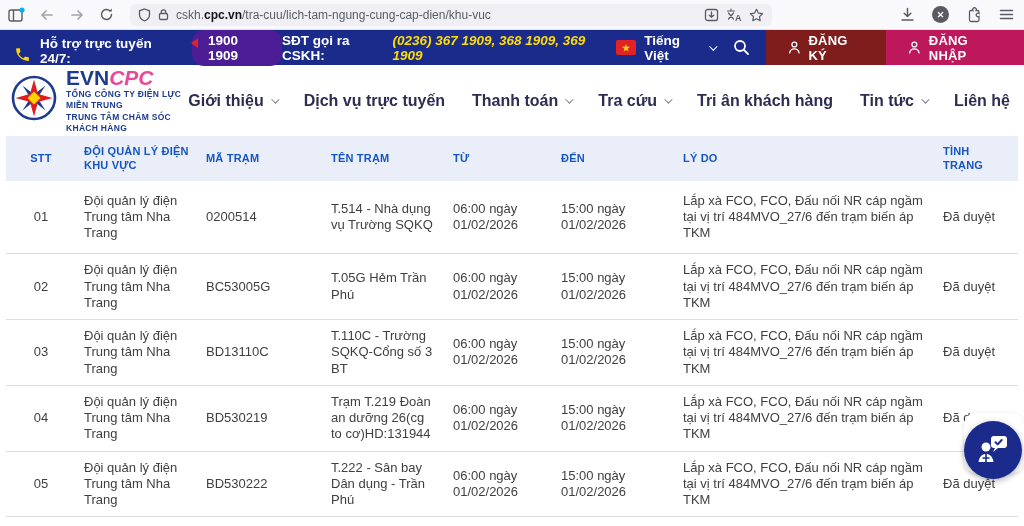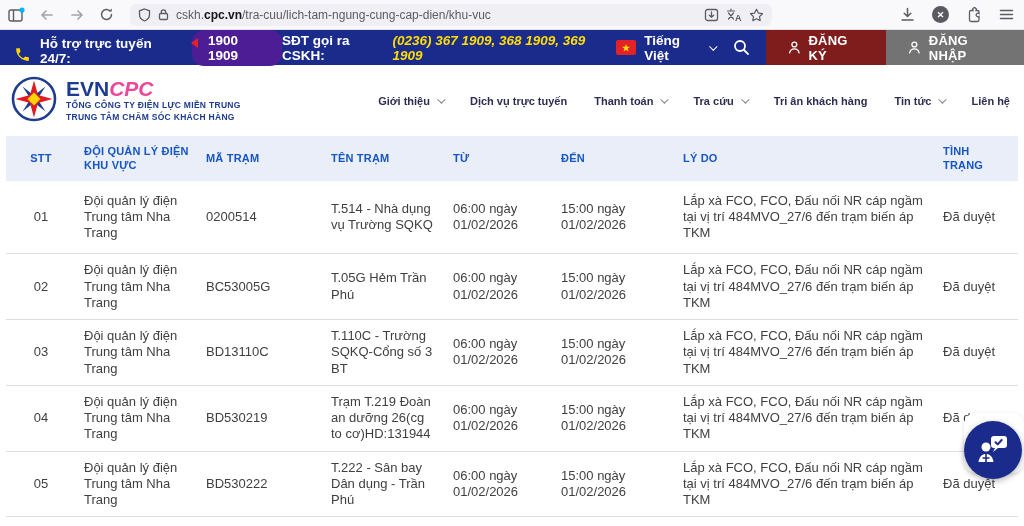--- a/index.html
+++ b/index.html
@@ -39,7 +39,7 @@
   .authbtn { height:100%; display:flex; align-items:center; gap:8px; padding:0 22px;
     font-size:13px; font-weight:700; letter-spacing:.2px; }
   .register { background:#7f1d1d; }
-  .login { background:#737373; }
+  .login { background:#be185d; }
 
   
   .siteheader { height:71px; background:#fff; display:flex; align-items:center;

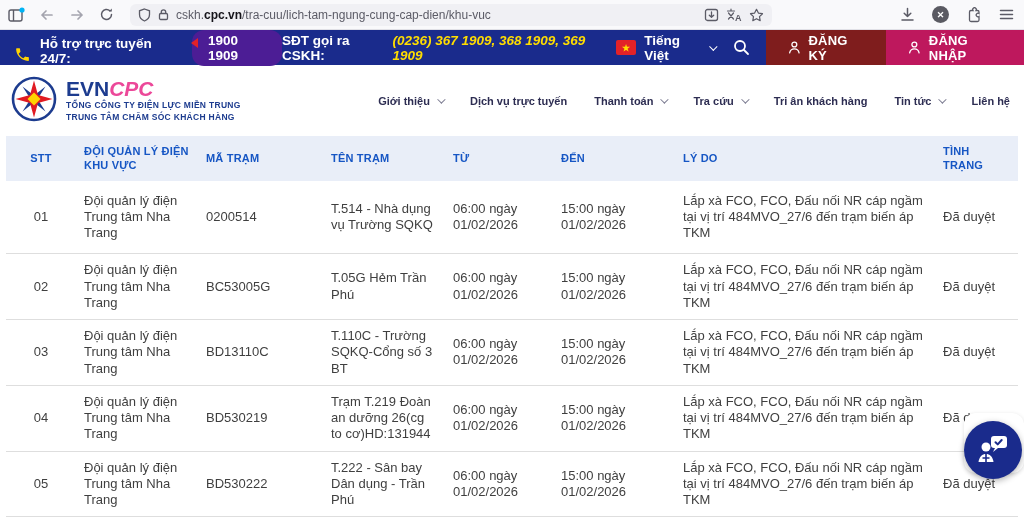--- a/index.html
+++ b/index.html
@@ -49,7 +49,7 @@
   .logo-txt .brand .cpc { color:#ec4899; font-style:italic; }
   .logo-sub { font-size:8.5px; font-weight:700; color:#1d3c8f; letter-spacing:.3px; line-height:1.35; }
   .mainnav { margin-left:auto; display:flex; align-items:center; gap:27px;
-    font-size:11px; font-weight:700; color:#2d2d52; padding-right:4px; }
+    font-size:16px; font-weight:700; color:#2d2d52; padding-right:4px; }
   .mainnav .nav-item { display:flex; align-items:center; gap:7px; cursor:pointer; white-space:nowrap; }
   .mainnav .chev { color:#7a7a90; }
 

